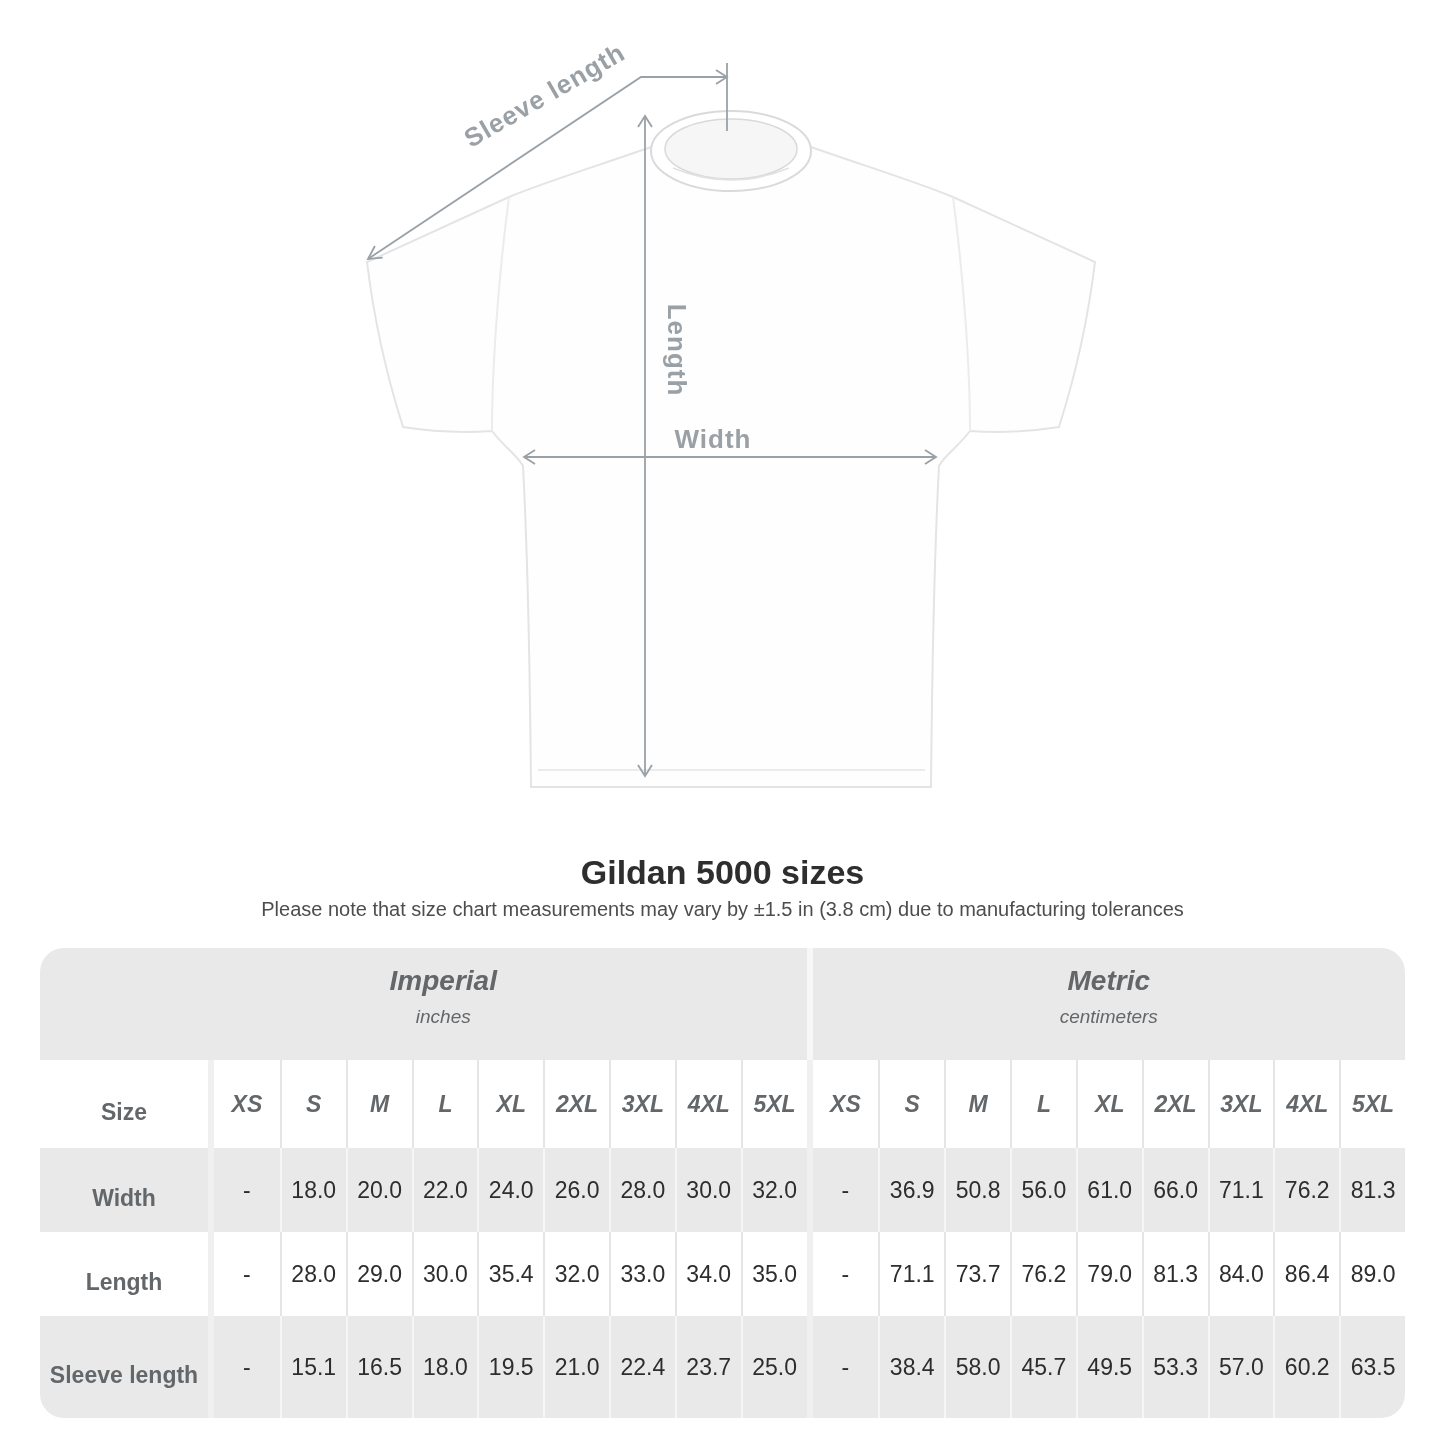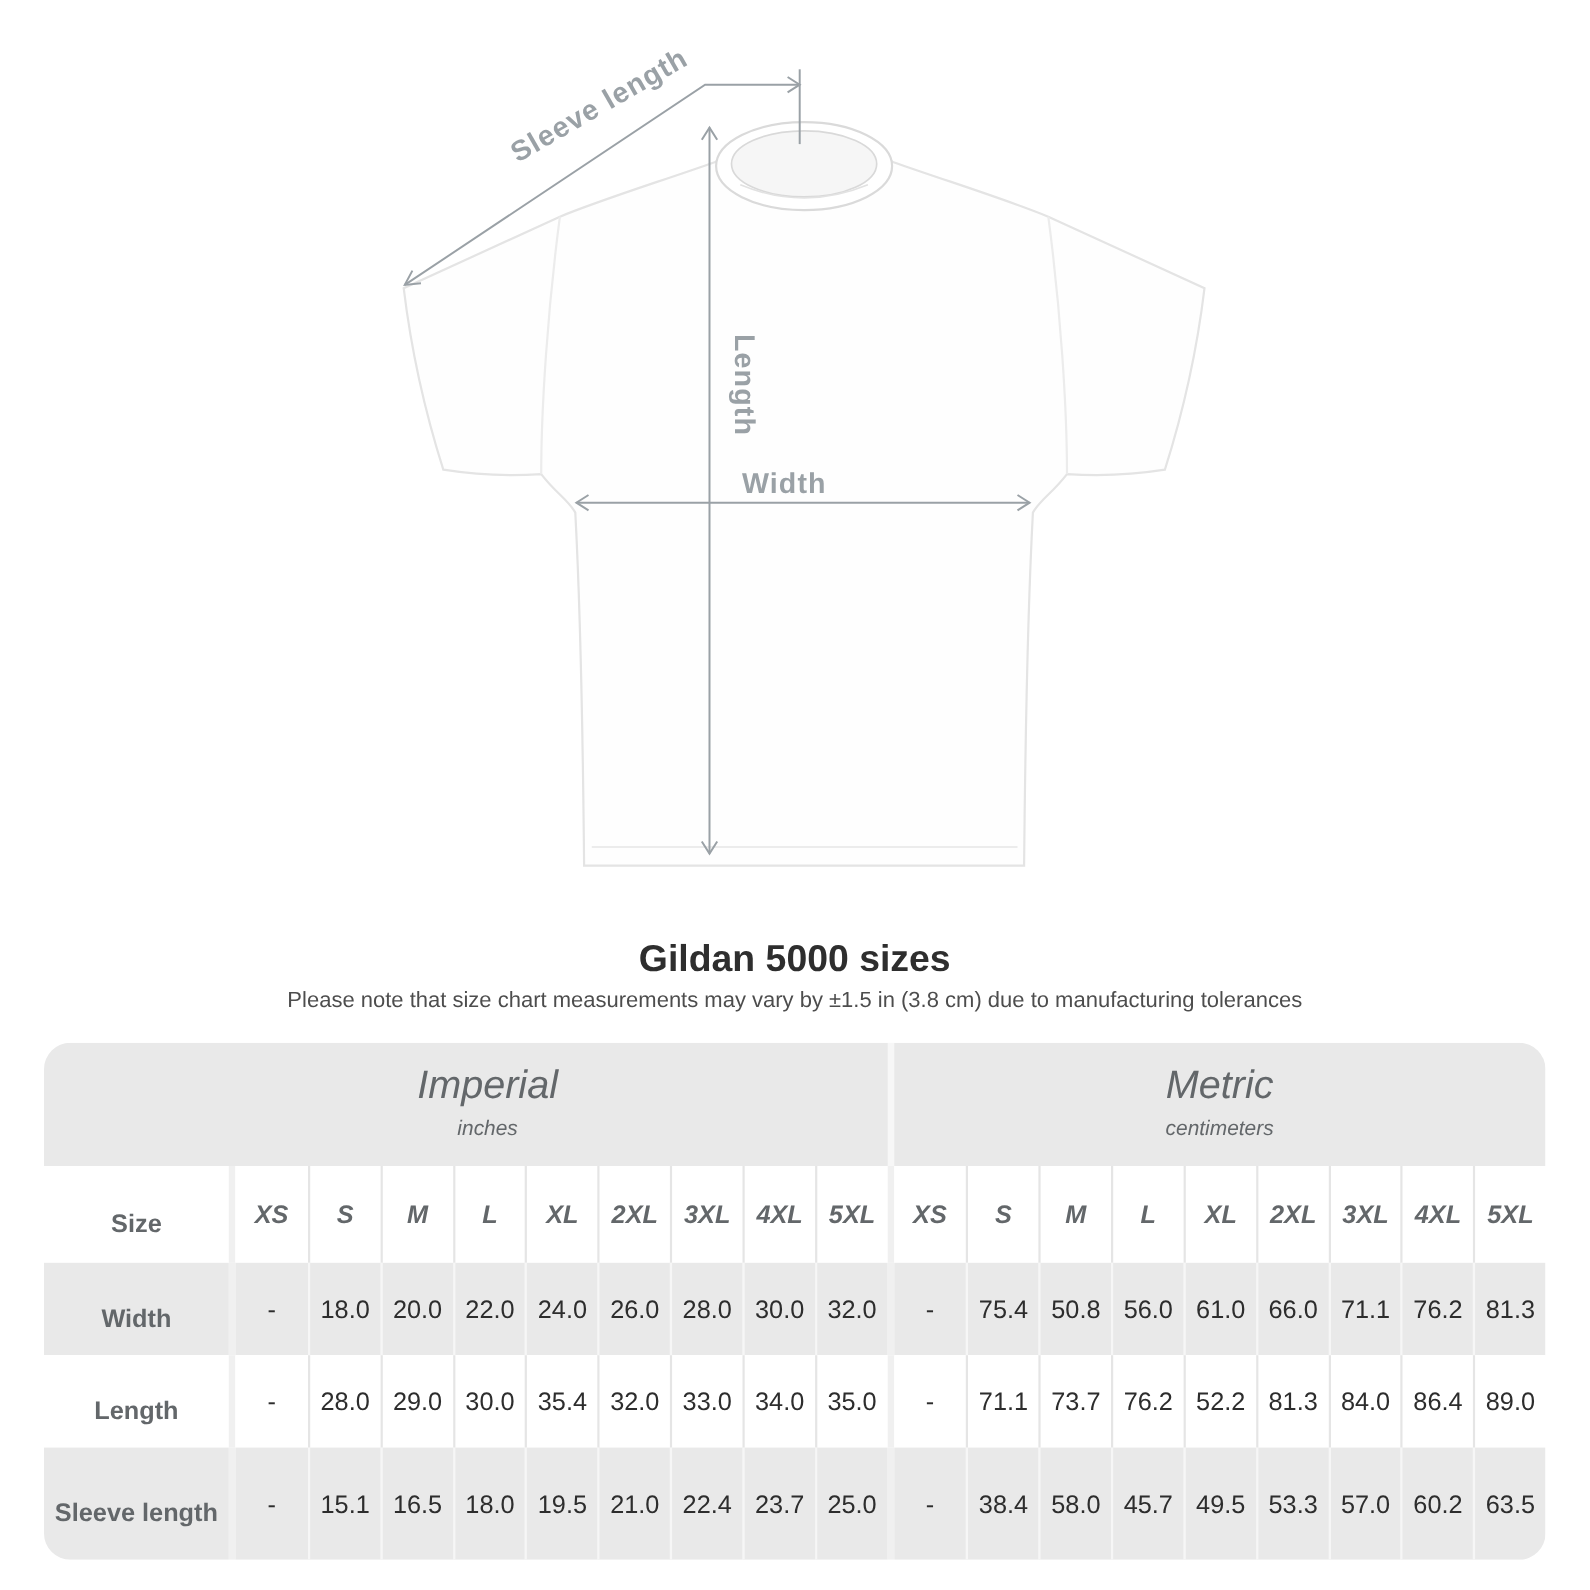--- a/index.html
+++ b/index.html
@@ -38,7 +38,7 @@
                padding-top:17px;}
   .band .group.imperial{grid-column:1 / span 11;padding-left:40px;}
   .band .group.metric{grid-column:13 / span 9;}
-  .group-title{font-size:36px;font-weight:normal;font-style:italic;color:var(--headtxt);}
+  .group-title{font-size:28px;font-weight:bold;font-style:italic;color:var(--headtxt);}
   .group-sub{font-size:19px;font-style:italic;color:var(--headtxt);margin-top:9px;text-align:center;}
 
   .trow{--bg:#ffffff;--sep:var(--sep-white);height:84px;}

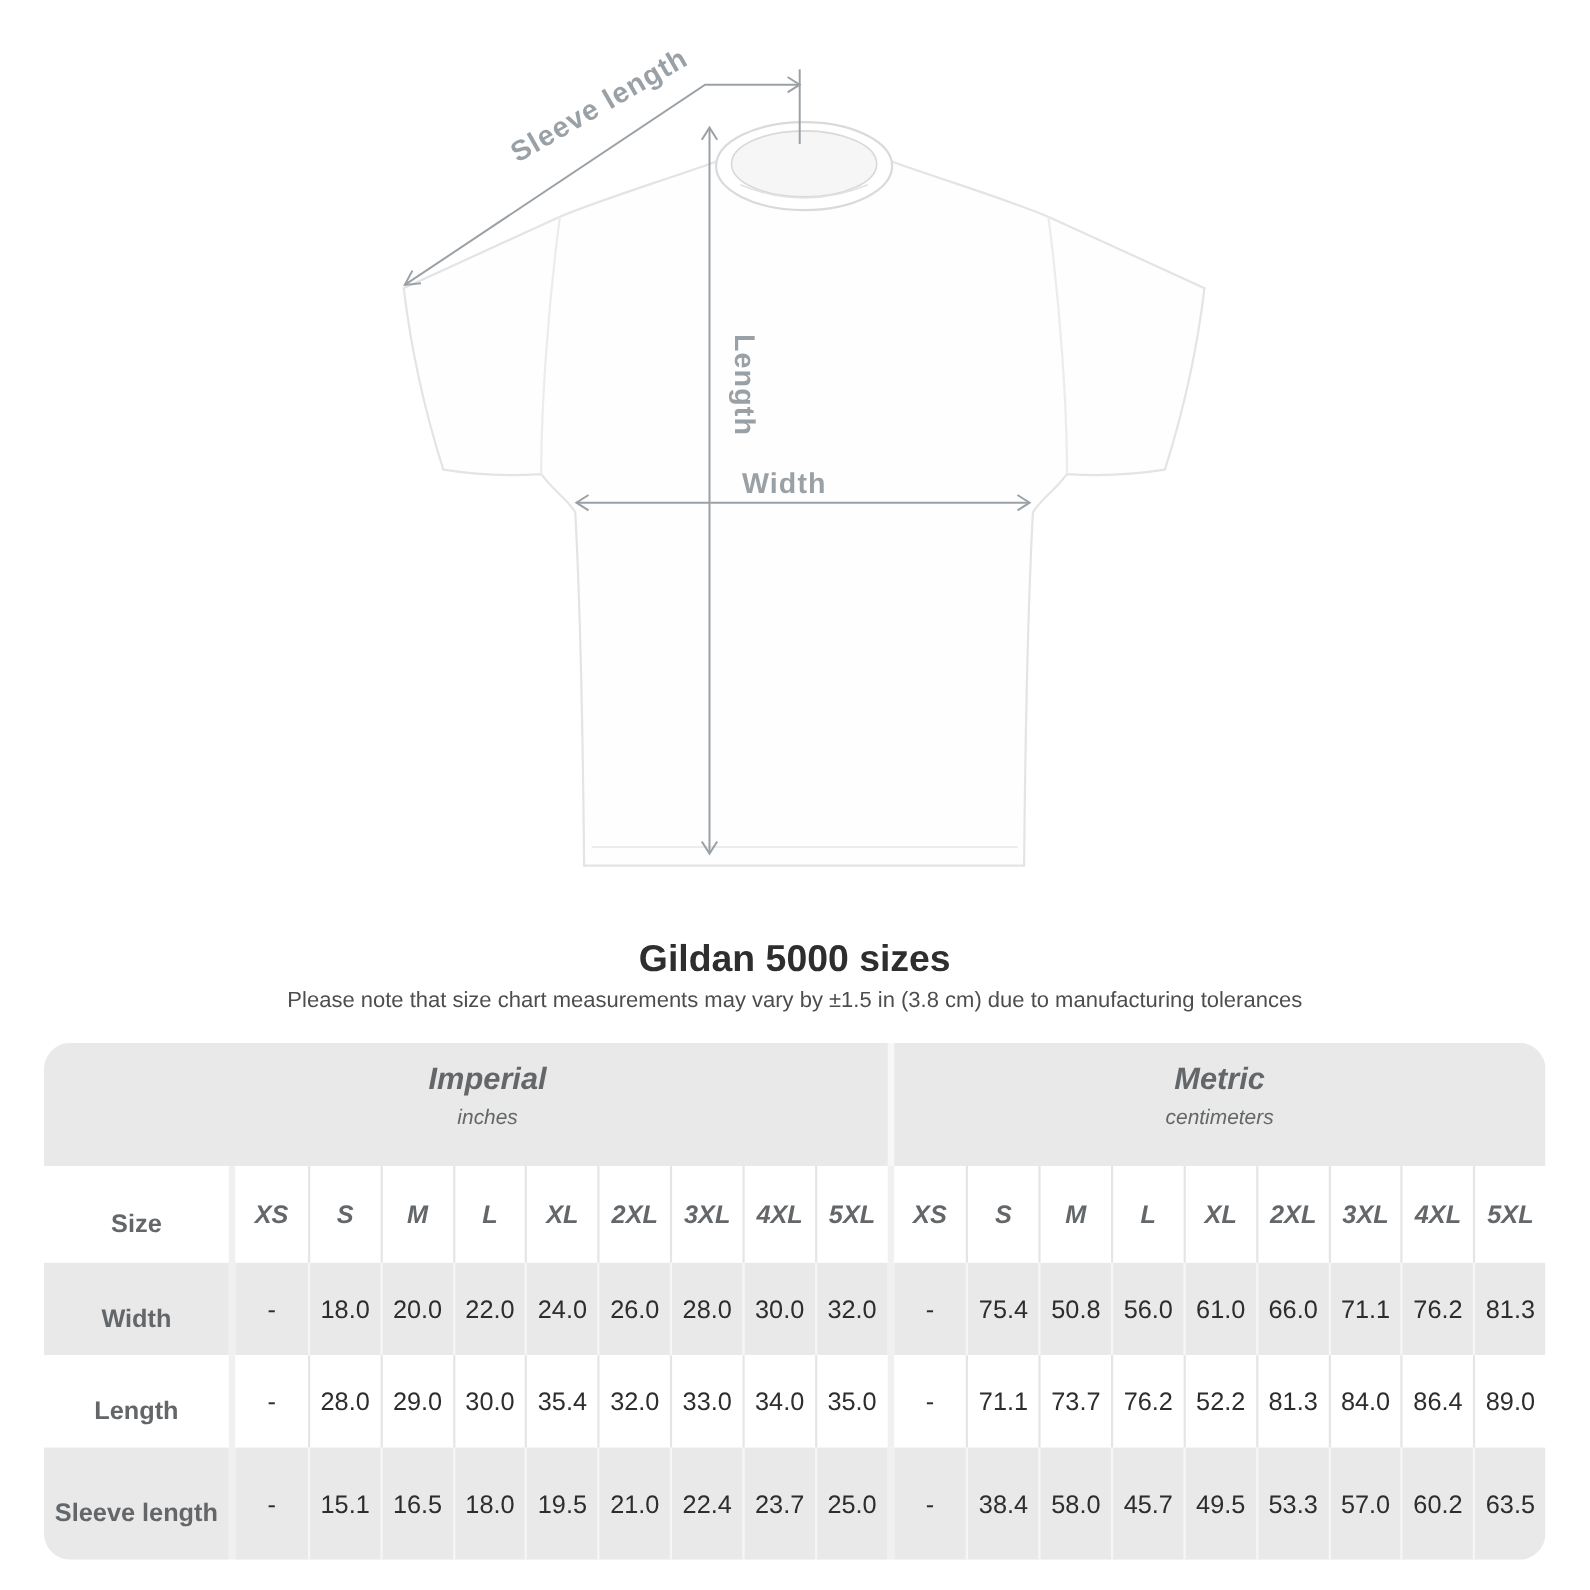--- a/index.html
+++ b/index.html
@@ -221,7 +221,7 @@
             <span class="num-txt">-</span>
           </div>
           <div class="c val">
-            <span class="num-txt">75.4</span>
+            <span class="num-txt">36.9</span>
           </div>
           <div class="c val">
             <span class="num-txt">50.8</span>

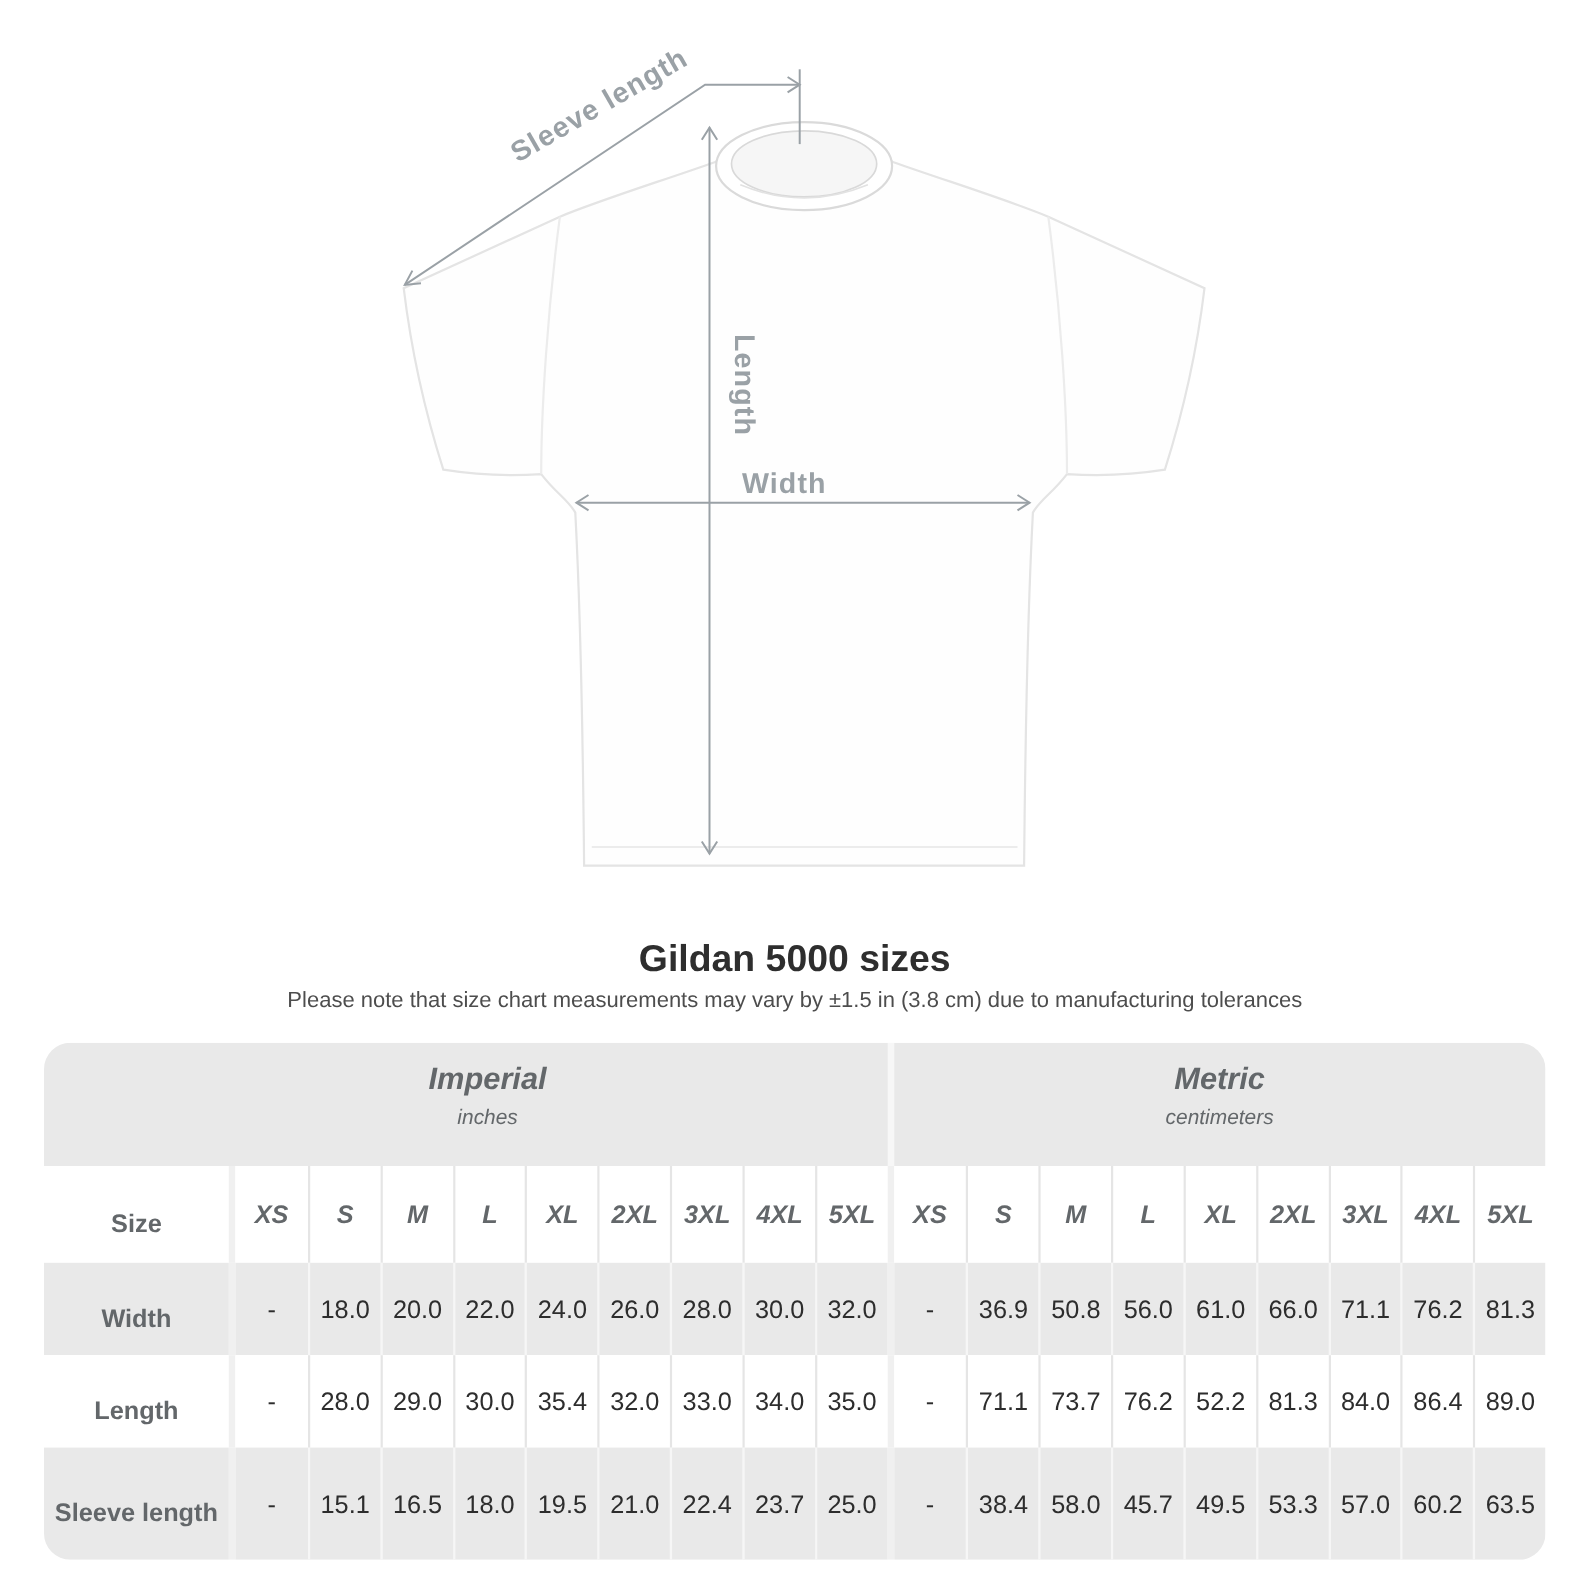--- a/index.html
+++ b/index.html
@@ -291,7 +291,7 @@
             <span class="num-txt">76.2</span>
           </div>
           <div class="c val">
-            <span class="num-txt">52.2</span>
+            <span class="num-txt">79.0</span>
           </div>
           <div class="c val">
             <span class="num-txt">81.3</span>

